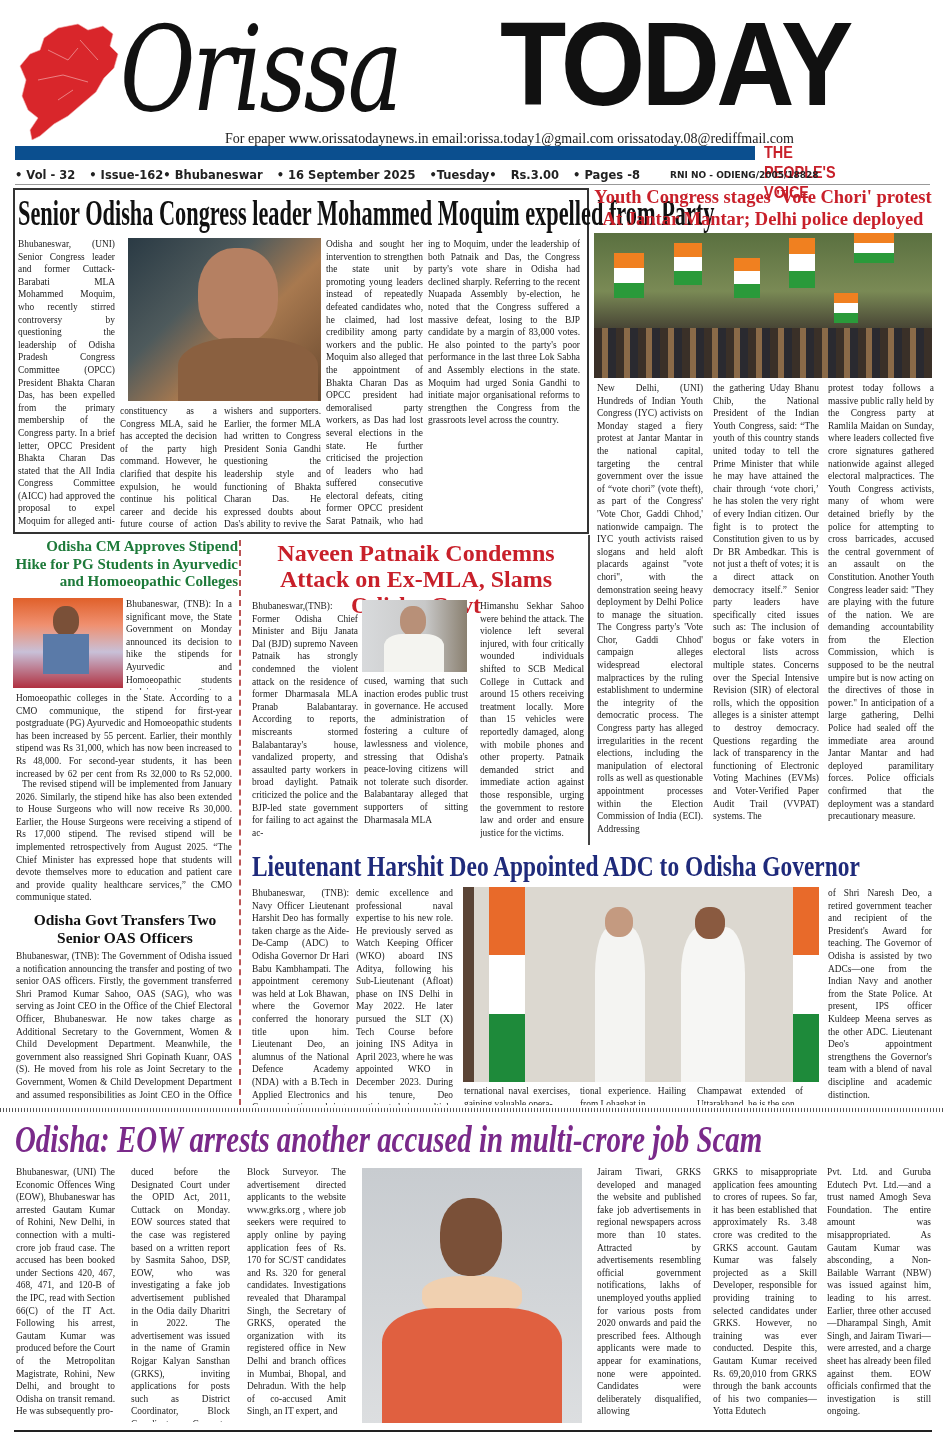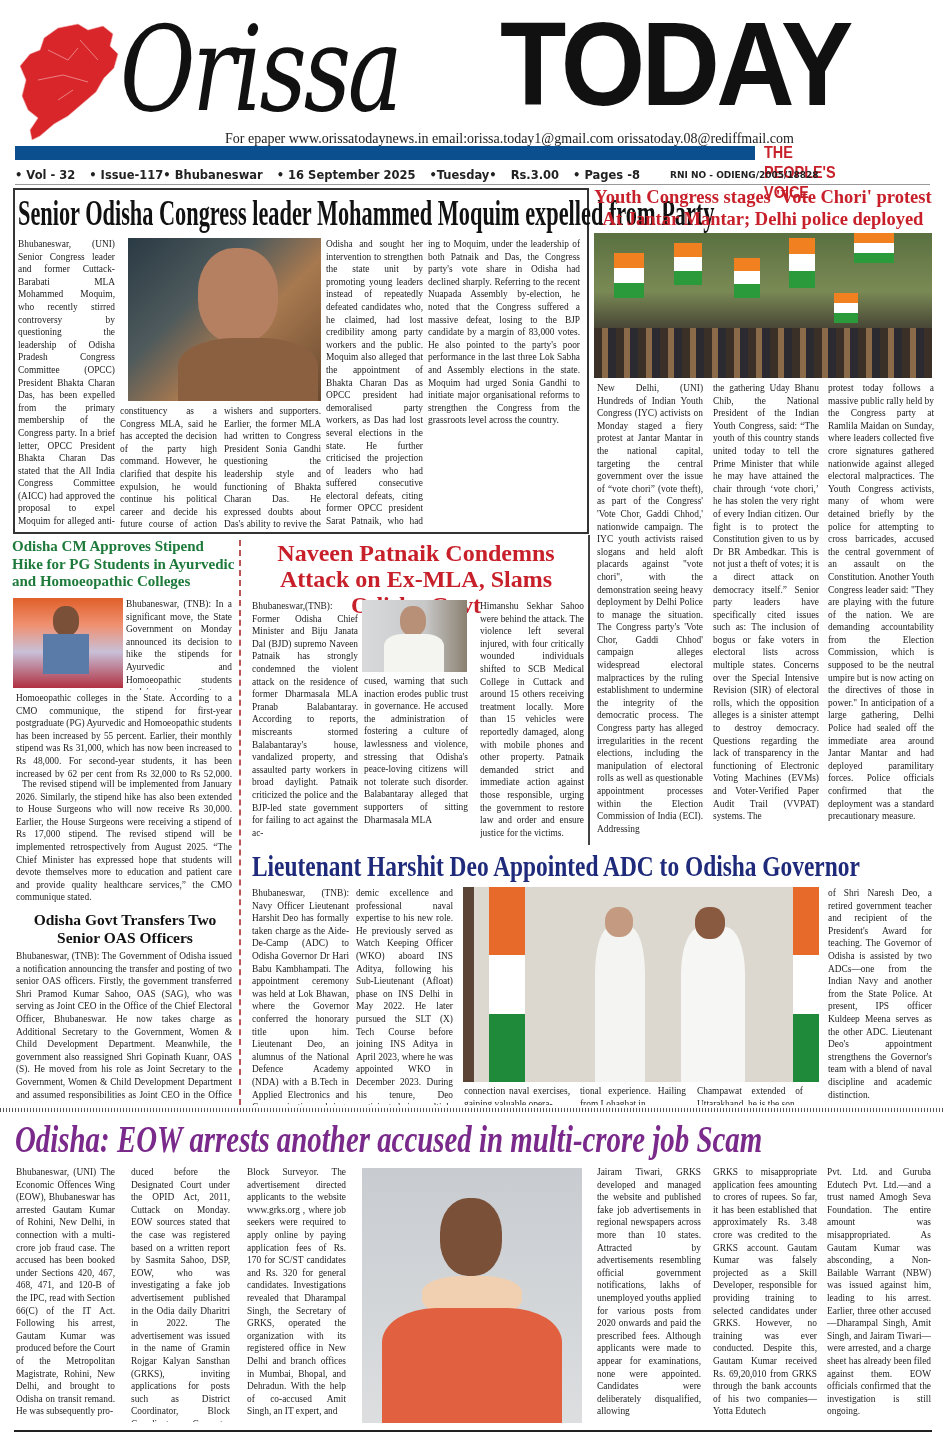--- a/index.html
+++ b/index.html
@@ -38,7 +38,7 @@
 </div>
 <div class="abs infobar">
   <span>• Vol - 32</span>
-  <span>• Issue-117• Bhubaneswar</span>
+  <span>• Issue-162• Bhubaneswar</span>
   <span>• 16 September 2025</span>
   <span>•Tuesday•</span>
   <span>Rs.3.00</span>

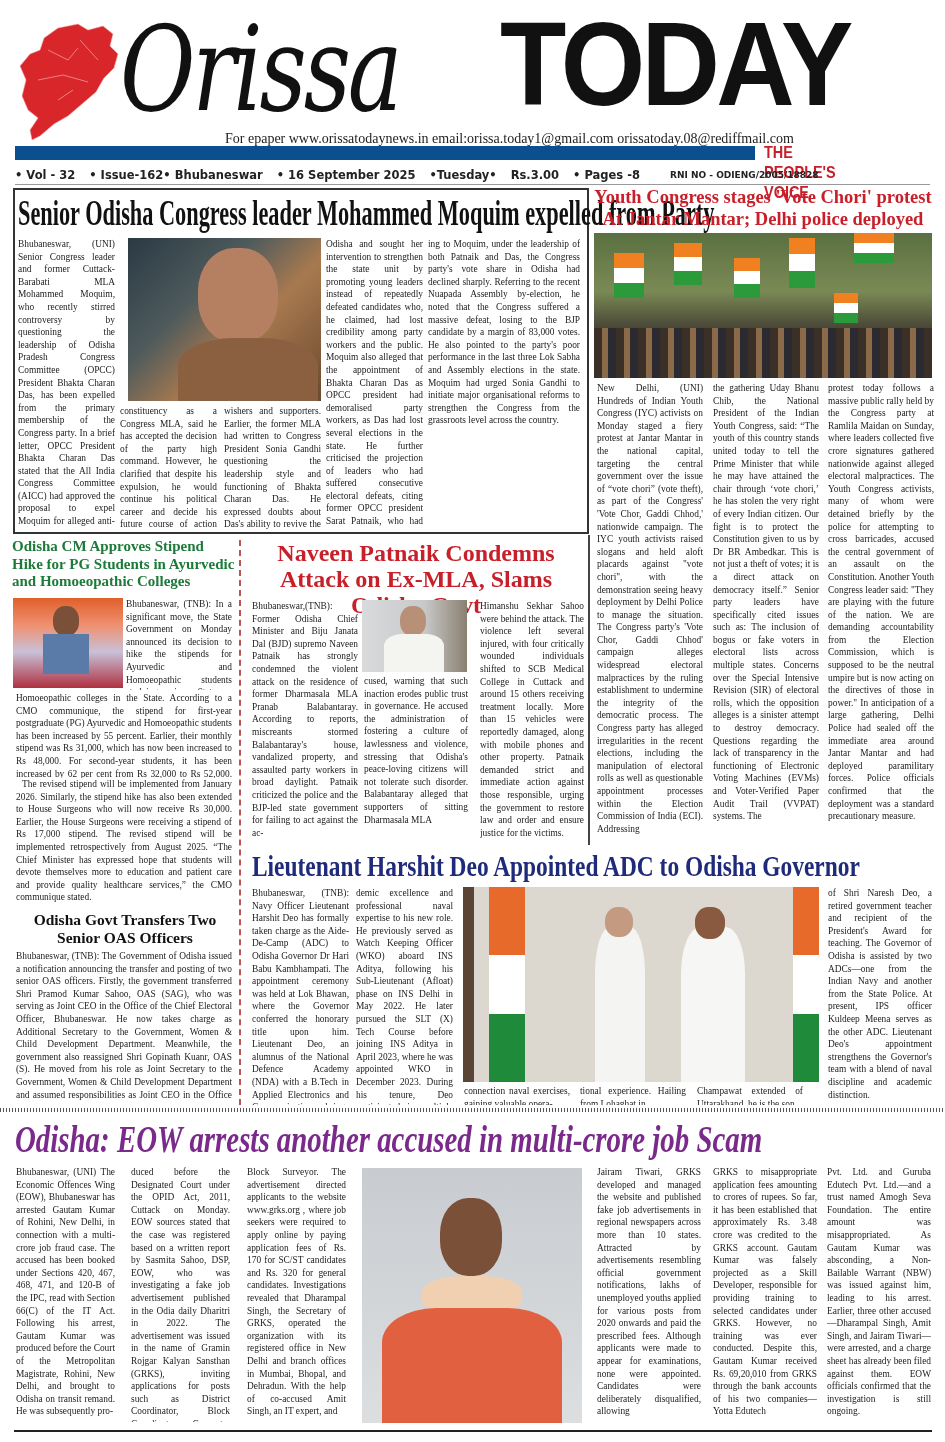--- a/index.html
+++ b/index.html
@@ -77,7 +77,7 @@
 <div class="col" style="left:713px;top:382px;width:106px;height:456px">the gathering Uday Bhanu Chib, the National President of the Indian Youth Congress, said: “The youth of this country stands united today to tell the Prime Minister that while he may have attained the chair through ‘vote chori,’ he has stolen the very right of every Indian citizen. Our fight is to protect the Constitution given to us by Dr BR Ambedkar. This is not just a theft of votes; it is a direct attack on democracy itself.” Senior party leaders have specifically cited issues such as: The inclusion of bogus or fake voters in electoral lists across multiple states. Concerns over the Special Intensive Revision (SIR) of electoral rolls, which the opposition alleges is a sinister attempt to destroy democracy. Questions regarding the lack of transparency in the functioning of Electronic Voting Machines (EVMs) and Voter-Verified Paper Audit Trail (VVPAT) systems. The</div>
 <div class="col" style="left:828px;top:382px;width:106px;height:456px">protest today follows a massive public rally held by the Congress party at Ramlila Maidan on Sunday, where leaders collected five crore signatures gathered nationwide against alleged electoral malpractices. The Youth Congress activists, many of whom were detained briefly by the police for attempting to cross barricades, accused the central government of an assault on the Constitution. Another Youth Congress leader said: "They are playing with the future of the nation. We are demanding accountability from the Election Commission, which is supposed to be the neutral umpire but is now acting on the directives of those in power." In anticipation of a large gathering, Delhi Police had sealed off the immediate area around Jantar Mantar and had deployed paramilitary forces. Police officials confirmed that the deployment was a standard precautionary measure.</div>
 
-<div class="abs" style="left:12px;top:538px;width:226px;text-align:left;font-weight:bold;font-size:15px;line-height:17.5px;color:#1e7a3a">Odisha CM Approves Stipend Hike for PG Students in Ayurvedic and Homoeopathic Colleges</div>
+<div class="abs" style="left:12px;top:538px;width:226px;text-align:right;font-weight:bold;font-size:15px;line-height:17.5px;color:#1e7a3a">Odisha CM Approves Stipend Hike for PG Students in Ayurvedic and Homoeopathic Colleges</div>
 <div class="photo" style="left:13px;top:598px;width:110px;height:90px;background:linear-gradient(180deg,#e0602a 0%,#f09070 30%,#c8c0d8 60%,#b03040 100%)">
   <div style="position:absolute;left:40px;top:8px;width:26px;height:30px;border-radius:45%;background:#7a5038"></div>
   <div style="position:absolute;left:30px;top:36px;width:46px;height:40px;background:#5a7aa8"></div>

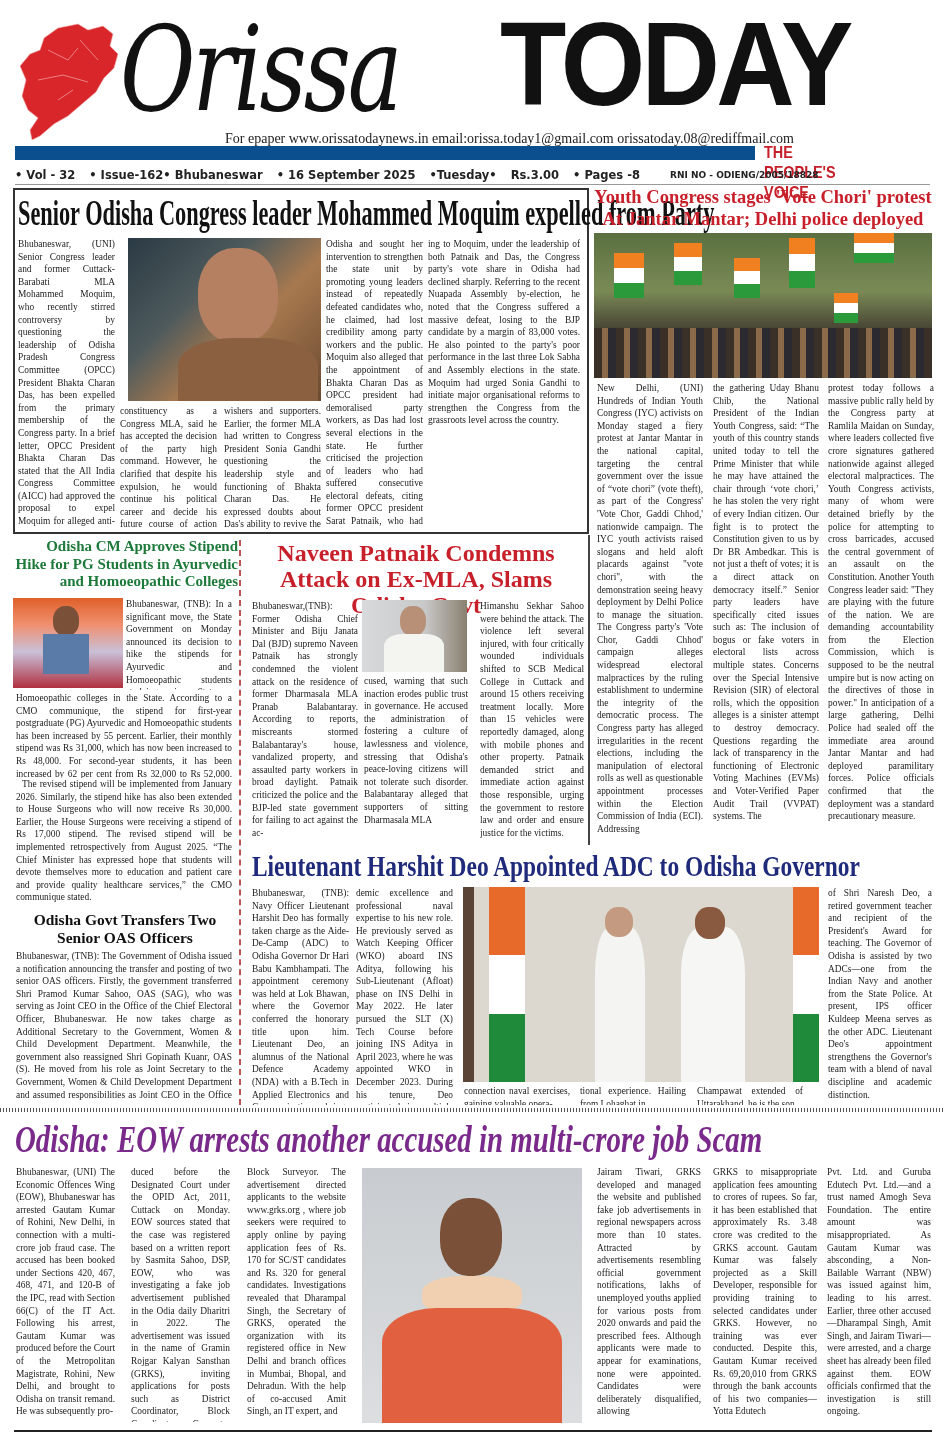--- a/index.html
+++ b/index.html
@@ -112,7 +112,7 @@
   <div style="position:absolute;left:218px;top:40px;width:64px;height:155px;background:#f6f6f4;border-radius:30% 30% 0 0"></div>
   <div style="position:absolute;left:232px;top:20px;width:30px;height:32px;border-radius:45%;background:#8a5a40"></div>
 </div>
-<div class="col" style="left:464px;top:1085px;width:106px;height:20px">connection naval exercises, gaining valuable opera-</div>
+<div class="col" style="left:464px;top:1085px;width:106px;height:20px">ternational naval exercises, gaining valuable opera-</div>
 <div class="col" style="left:580px;top:1085px;width:106px;height:20px">tional experience. Hailing from Lohaghat in</div>
 <div class="col" style="left:697px;top:1085px;width:106px;height:20px">Champawat extended of Uttarakhand, he is the son</div>
 <div class="col" style="left:828px;top:887px;width:104px;height:218px">of Shri Naresh Deo, a retired government teacher and recipient of the President's Award for teaching. The Governor of Odisha is assisted by two ADCs—one from the Indian Navy and another from the State Police. At present, IPS officer Kuldeep Meena serves as the other ADC. Lieutenant Deo's appointment strengthens the Governor's team with a blend of naval discipline and academic distinction.</div>

